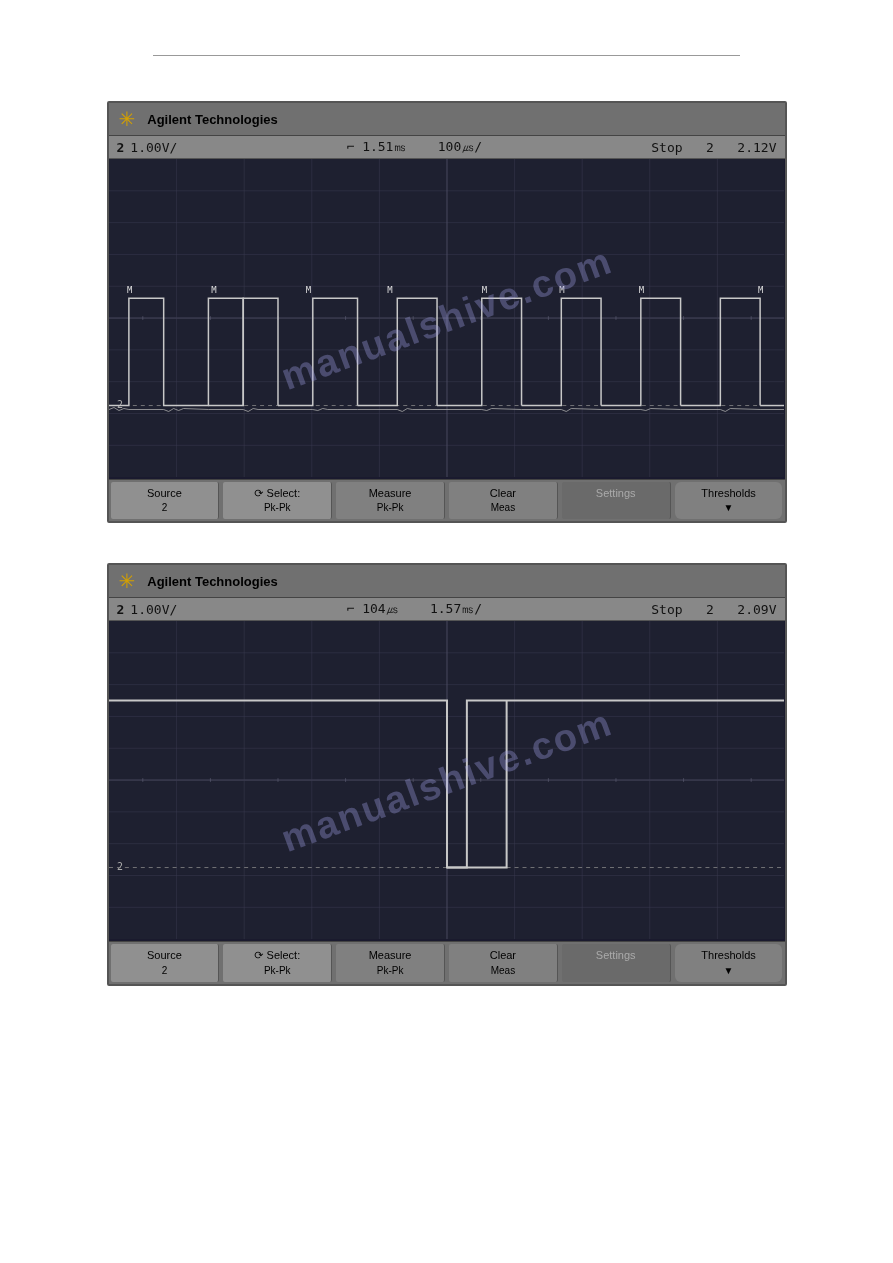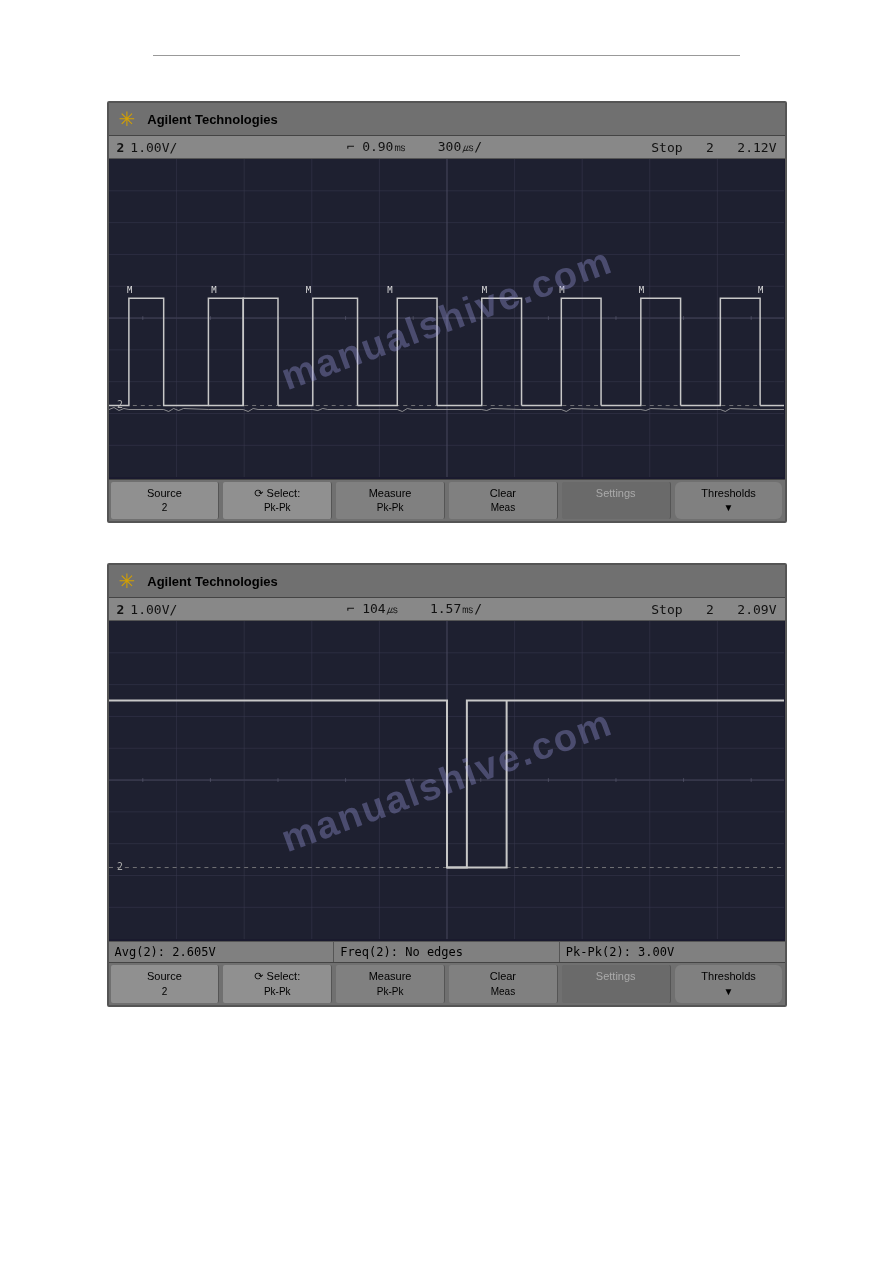--- a/index.html
+++ b/index.html
@@ -184,7 +184,7 @@
       </div>
       <div>
         <span>⌐</span>
-        <span>0.90㎳</span>
+        <span>1.51㎳</span>
         &nbsp;&nbsp;
         <span>300㎲/</span>
       </div>

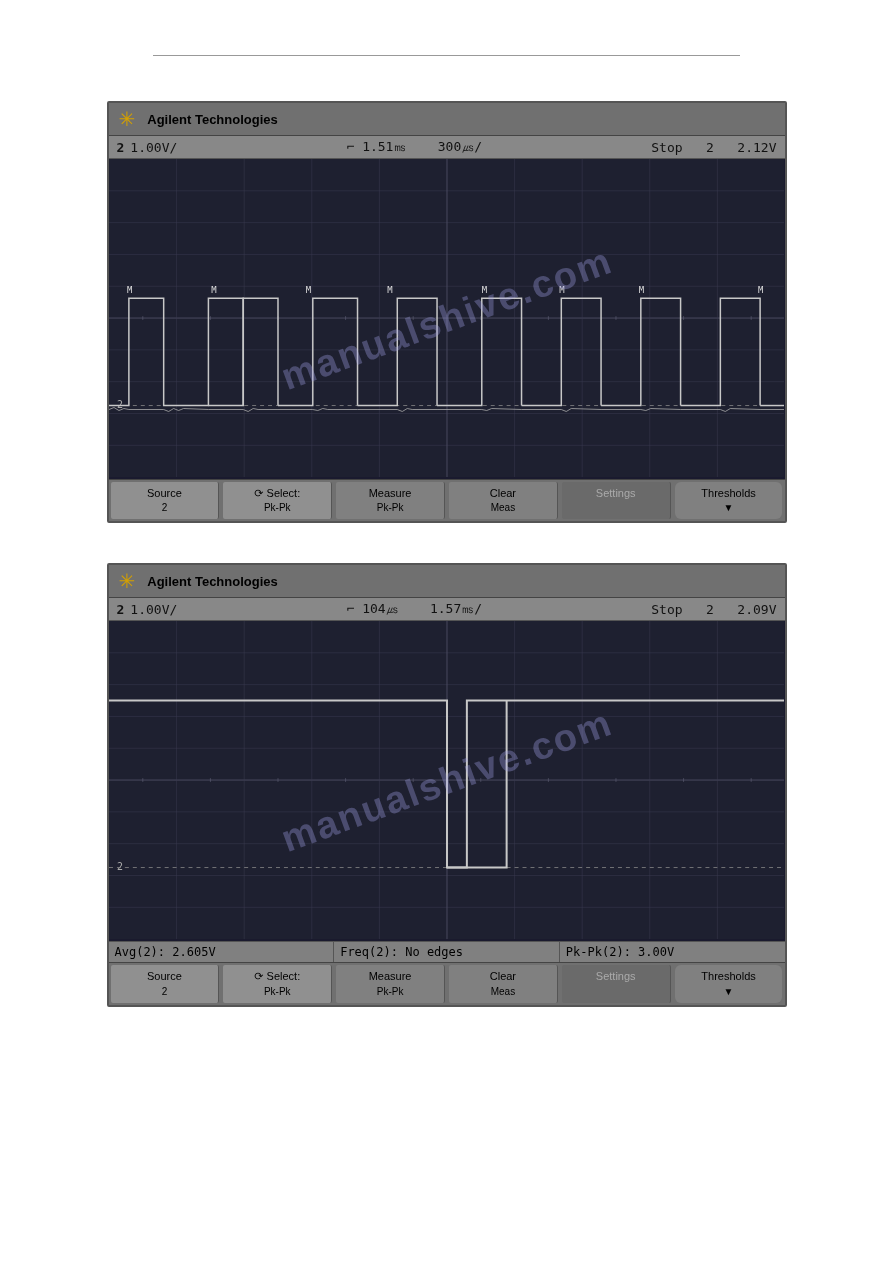--- a/index.html
+++ b/index.html
@@ -186,7 +186,7 @@
         <span>⌐</span>
         <span>1.51㎳</span>
         &nbsp;&nbsp;
-        <span>300㎲/</span>
+        <span>100㎲/</span>
       </div>
       <div>
         <span>Stop</span>

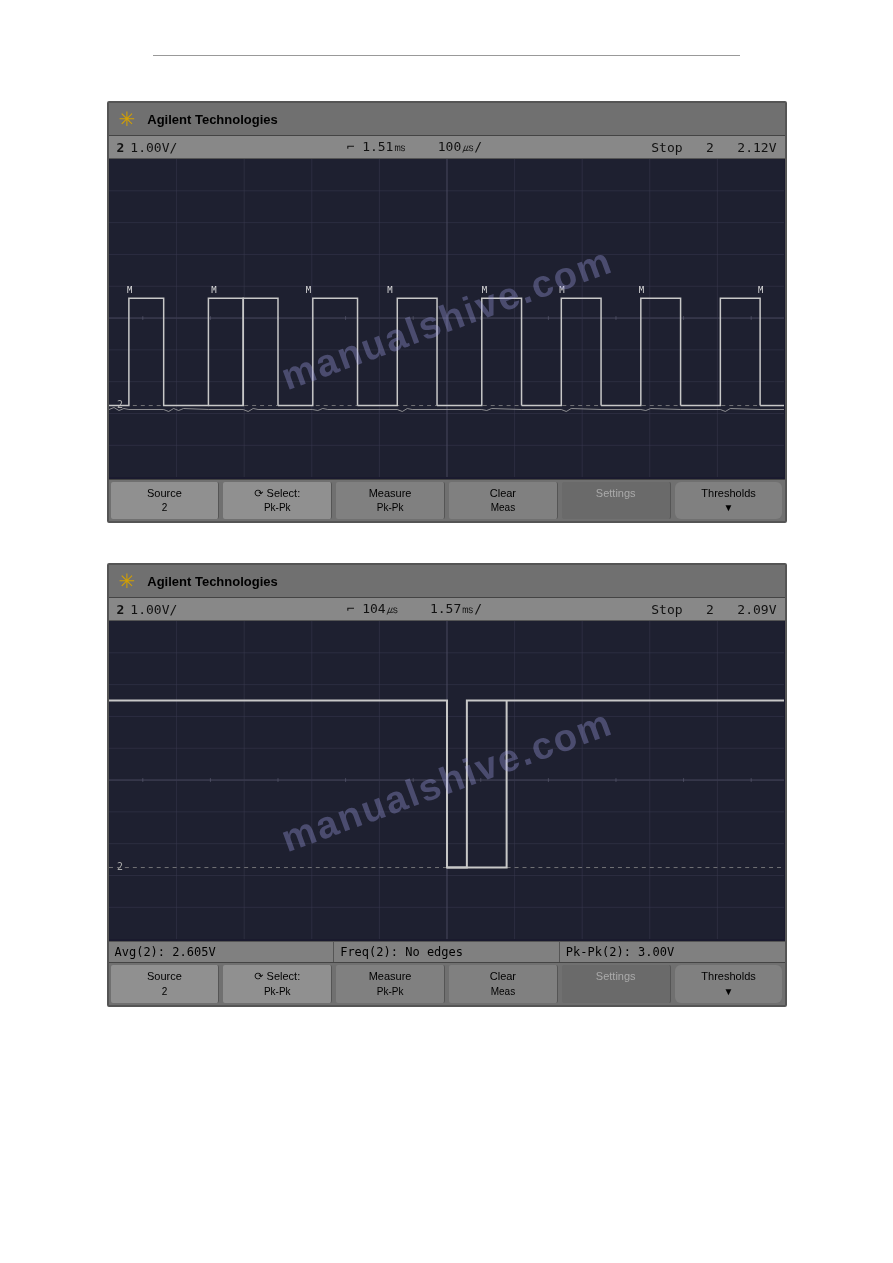--- a/index.html
+++ b/index.html
@@ -373,20 +373,6 @@
       <div class="watermark">manualshive.com</div>
     </div>
 
-    <div class="osc-measurements">
-      <div class="measurement-cell">
-        <span>Avg(2):</span>
-        <span>2.605V</span>
-      </div>
-      <div class="measurement-cell">
-        <span>Freq(2):</span>
-        <span>No edges</span>
-      </div>
-      <div class="measurement-cell">
-        <span>Pk-Pk(2):</span>
-        <span>3.00V</span>
-      </div>
-    </div>
 
     <div class="osc-buttons">
       <div class="osc-btn active">

